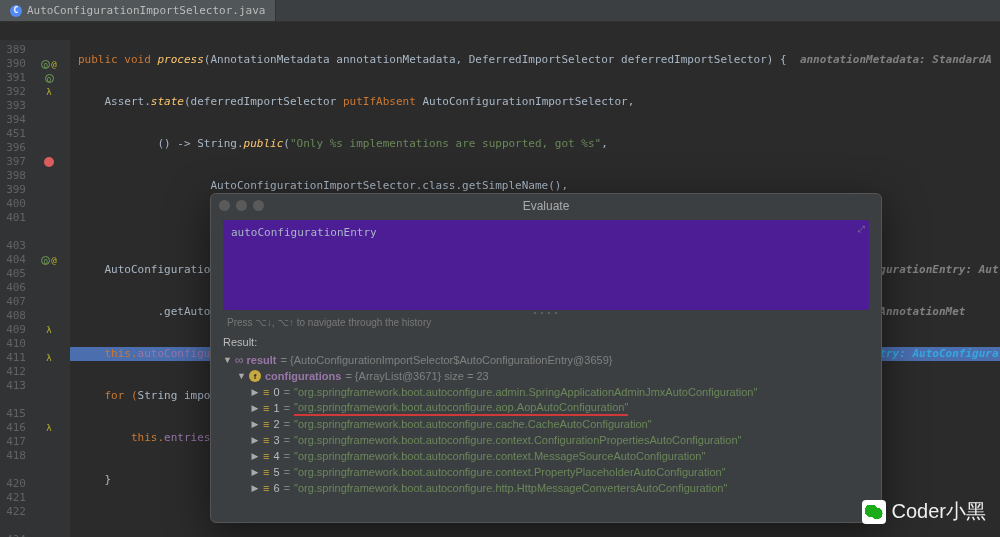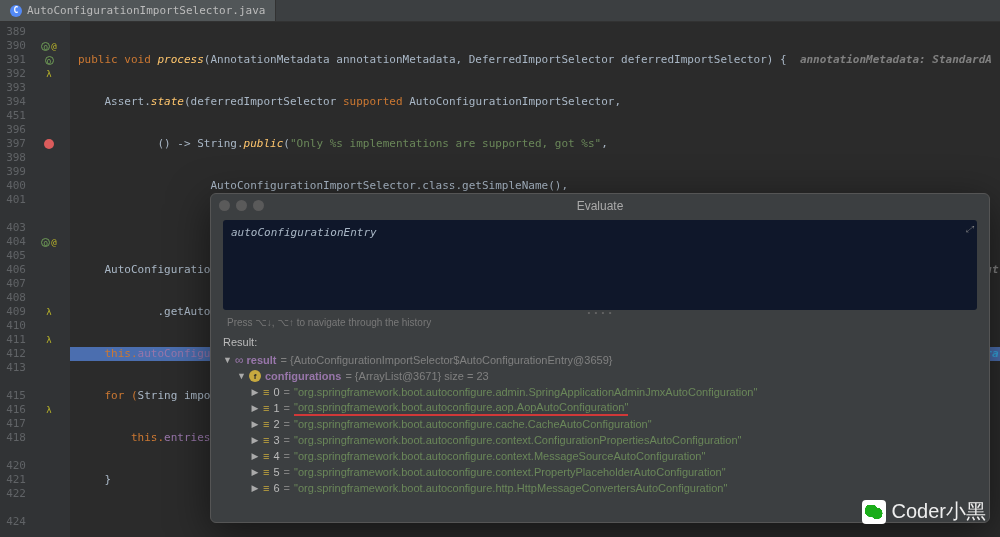--- a/index.html
+++ b/index.html
@@ -48,6 +48,7 @@
       font-size: 11px;
       line-height: 14px;
       flex-shrink: 0;
+      margin-top: 18px;
     }
     .gutter .gline { height: 14px; display: flex; justify-content: space-between; align-items: center;}
     .ln { min-width: 24px; text-align: right; }

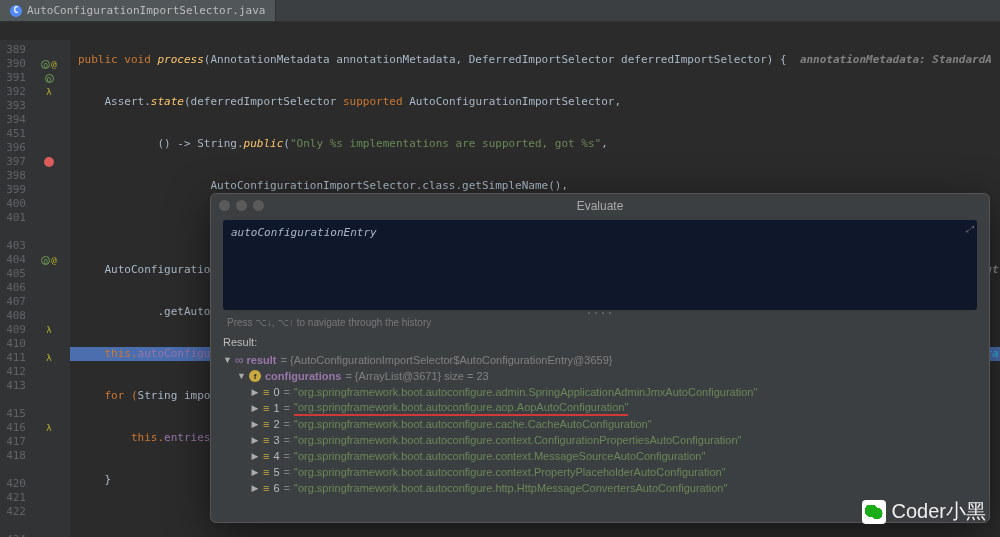--- a/index.html
+++ b/index.html
@@ -351,7 +351,7 @@
 
   <div class="code">
     <div class="cline"><span class="kw">public void </span><span class="mtd">process</span><span>(AnnotationMetadata annotationMetadata, DeferredImportSelector deferredImportSelector) {  </span><span class="cmt">annotationMetadata: StandardA</span></div>
-    <div class="cline"><span>    Assert.</span><span class="mtd">state</span><span>(deferredImportSelector </span><span class="kw">supported</span><span> AutoConfigurationImportSelector,</span></div>
+    <div class="cline"><span>    Assert.</span><span class="mtd">state</span><span>(deferredImportSelector </span><span class="kw">putIfAbsent</span><span> AutoConfigurationImportSelector,</span></div>
     <div class="cline"><span>            () -&gt; String.</span><span class="mtd">public</span><span>(</span><span class="str">"Only %s implementations are supported, got %s"</span><span>,</span></div>
     <div class="cline"><span>                    AutoConfigurationImportSelector.class.getSimpleName(),</span></div>
     <div class="cline"><span>                    </span><span class="fld under">deferredImportSelector</span><span>.getClass().getName()));</span></div>

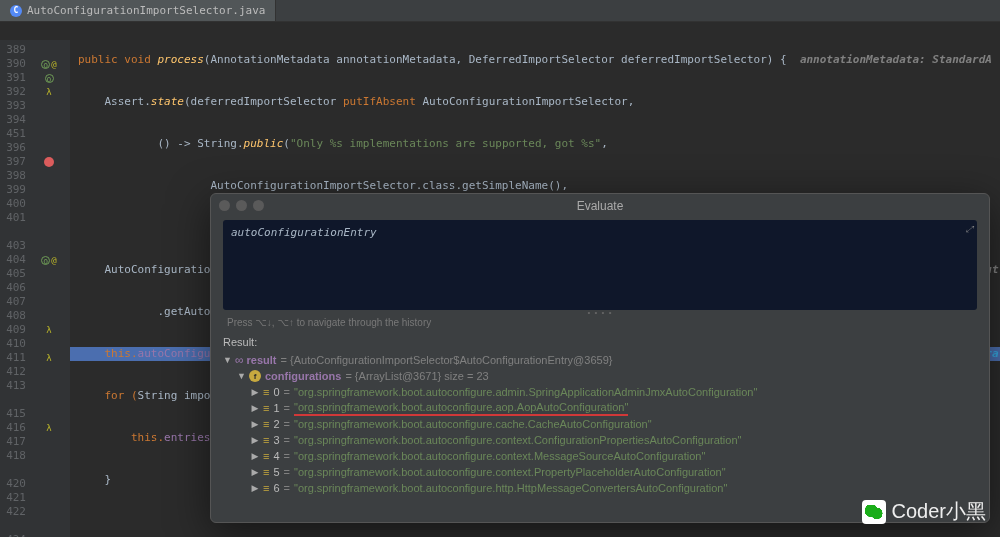--- a/index.html
+++ b/index.html
@@ -75,7 +75,7 @@
     .ov::after{ content:'o'; font-size:8px; color:#6e9b56; position:absolute; top:-2px; left:1px;}
     .evaluate-window {
       position: absolute;
-      top: 193px; left: 210px; width: 780px; height: 330px;
+      top: 193px; left: 210px; width: 672px; height: 330px;
       background: #3c3f41;
       border: 1px solid #555;
       border-radius: 6px;

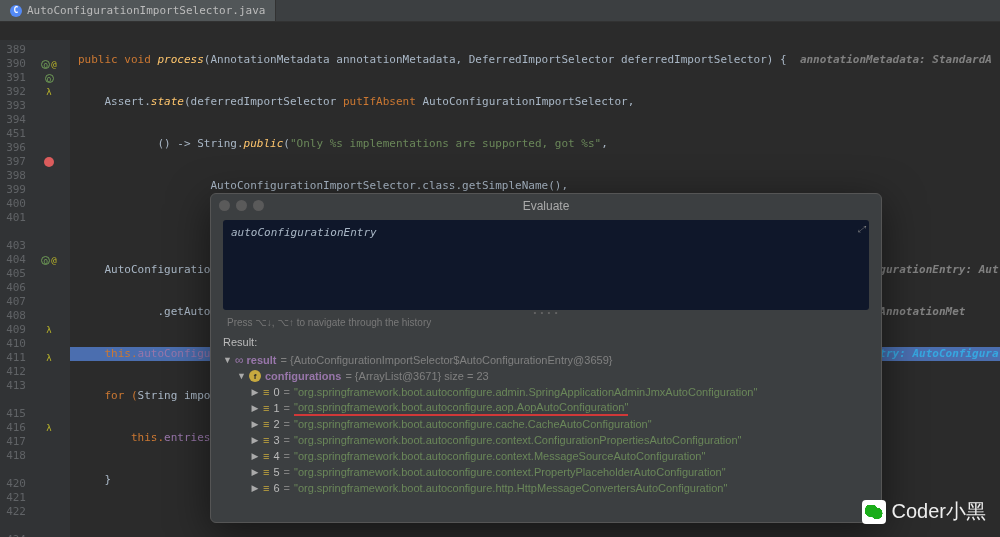--- a/index.html
+++ b/index.html
@@ -101,7 +101,7 @@
     .dot { width: 11px; height: 11px; border-radius: 50%; background: #5a5a5a; }
     .section-label { color: #bbbbbb; padding: 4px 12px 2px; font-size: 11px;}
     .fragment-box {
-      background: #0f172a;
+      background: #4c1d95;
       margin: 2px 12px 4px;
       padding: 6px 8px;
       border-radius: 3px;
@@ -110,7 +110,6 @@
       font-size: 11px;
       color: #a9b7c6;
       position: relative;
-      font-style: italic;
     }
     .expand-corner {
       position: absolute; right: 4px; top: 4px;

